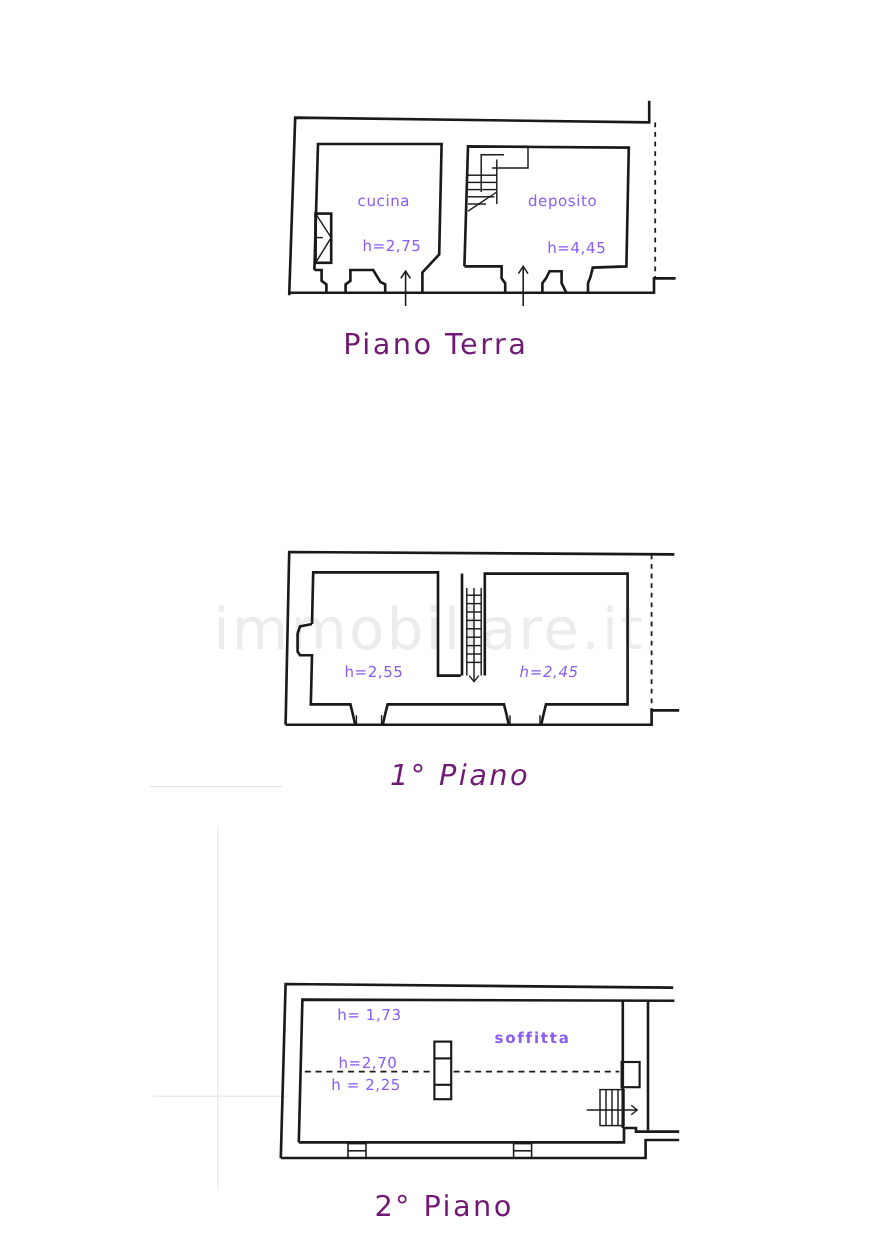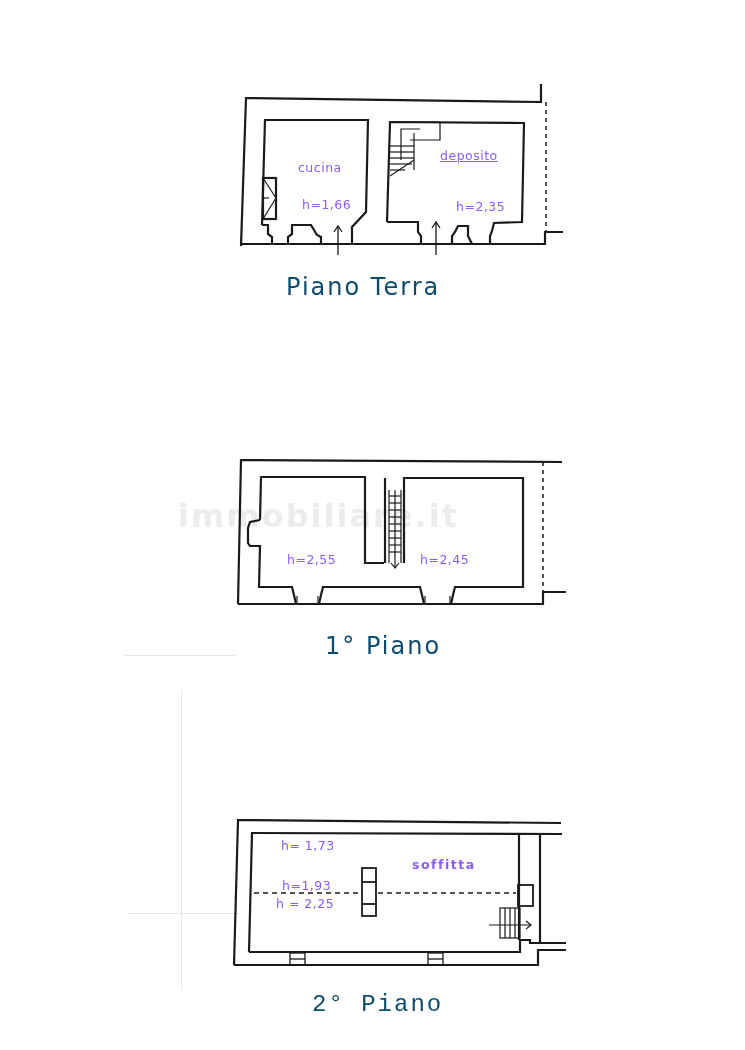--- a/index.html
+++ b/index.html
@@ -63,7 +63,7 @@
 </svg>
 <div class="room-text" style="left:298px;top:160px;">cucina</div>
 <div class="room-text" style="left:302px;top:197px;">h=1,66</div>
-<div class="room-text" style="left:440px;top:148px;text-decoration:underline;">deposito</div>
+<div class="room-text" style="left:440px;top:160px;">deposito</div>
 <div class="room-text" style="left:456px;top:199px;">h=2,35</div>
 <div class="label floor-title" style="left:286px;top:273px;">Piano Terra</div>
 

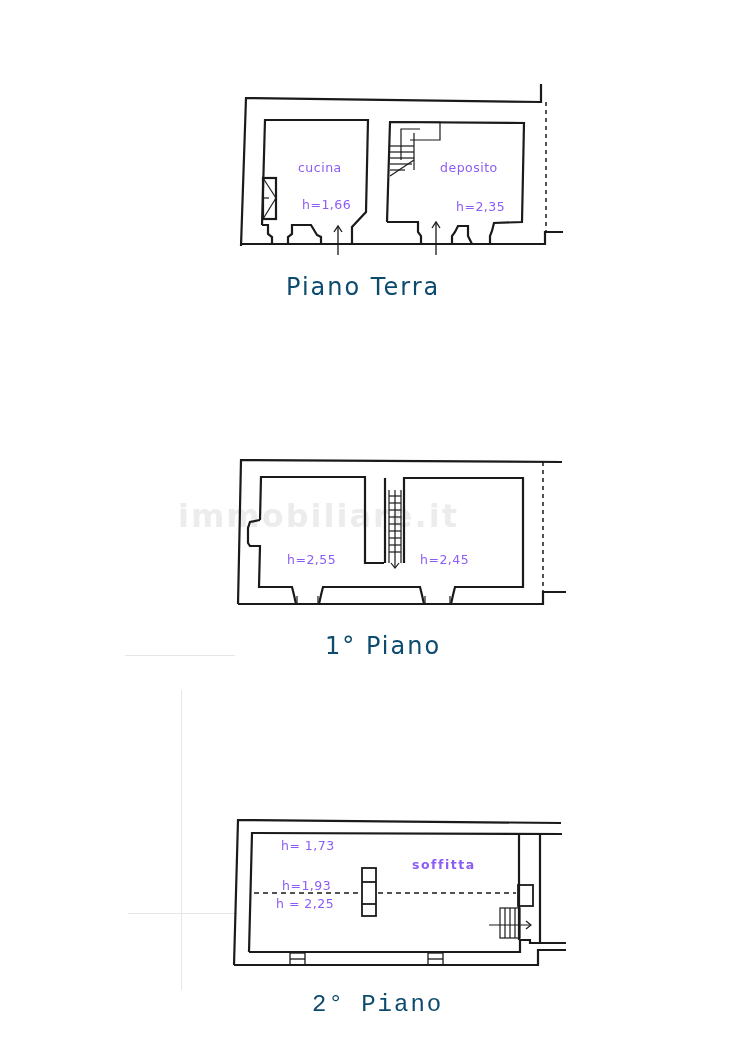--- a/index.html
+++ b/index.html
@@ -62,7 +62,7 @@
   </g>
 </svg>
 <div class="room-text" style="left:298px;top:160px;">cucina</div>
-<div class="room-text" style="left:302px;top:197px;">h=1,66</div>
+<div class="room-text" style="left:302px;top:197px;">h=2,75</div>
 <div class="room-text" style="left:440px;top:160px;">deposito</div>
 <div class="room-text" style="left:456px;top:199px;">h=2,35</div>
 <div class="label floor-title" style="left:286px;top:273px;">Piano Terra</div>

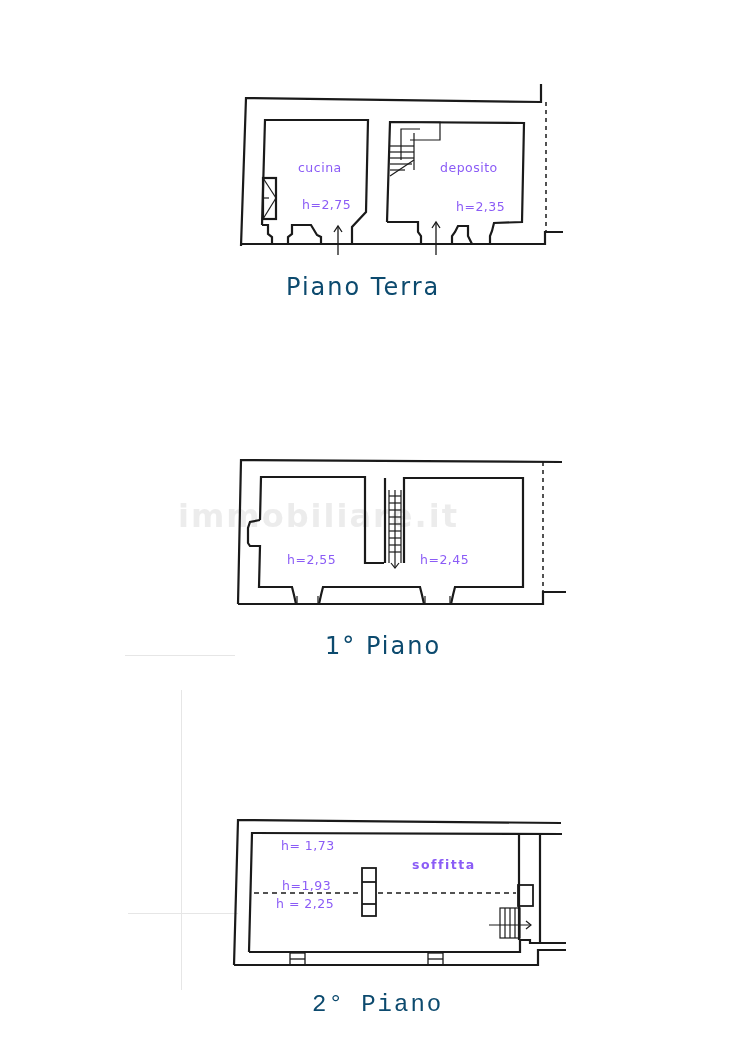--- a/index.html
+++ b/index.html
@@ -64,7 +64,7 @@
 <div class="room-text" style="left:298px;top:160px;">cucina</div>
 <div class="room-text" style="left:302px;top:197px;">h=2,75</div>
 <div class="room-text" style="left:440px;top:160px;">deposito</div>
-<div class="room-text" style="left:456px;top:199px;">h=2,35</div>
+<div class="room-text" style="left:456px;top:199px;">h=4,45</div>
 <div class="label floor-title" style="left:286px;top:273px;">Piano Terra</div>
 
 <svg class="plan" width="745" height="1050" viewBox="0 0 745 1050" style="pointer-events:none">

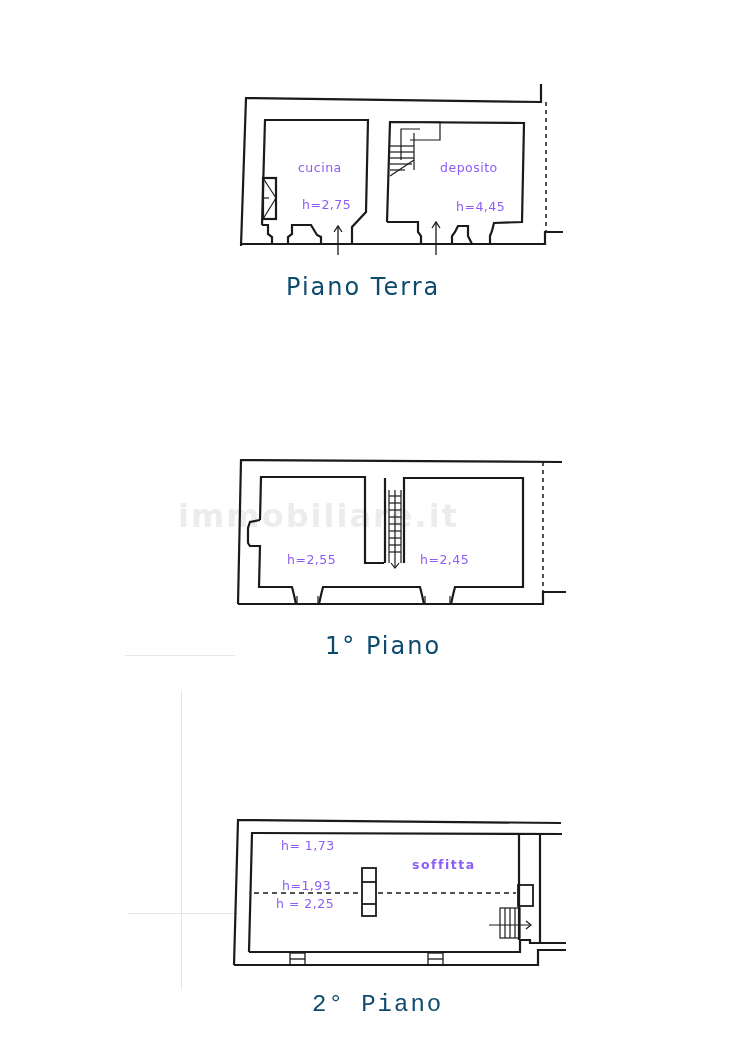--- a/index.html
+++ b/index.html
@@ -5,7 +5,7 @@
   html, body { margin:0; padding:0; background:#ffffff; }
   body { width:745px; height:1050px; position:relative; overflow:hidden; font-family:"DejaVu Sans", sans-serif; color:#1a1a1a; }
   .plan { position:absolute; left:0; top:0; }
-  .label { position:absolute; font-family:"DejaVu Sans", sans-serif; color:#0c4a6e; letter-spacing:2px; }
+  .label { position:absolute; font-family:"DejaVu Sans", sans-serif; color:#701a75; letter-spacing:2px; }
   .floor-title { font-size:24px; }
   .room-text { position:absolute; font-family:"DejaVu Sans", sans-serif; font-size:12.5px; color:#8b5cf6; letter-spacing:0.5px; }
   .watermark { position:absolute; left:178px; top:497px; font-family:"DejaVu Sans", sans-serif; font-weight:bold; font-size:32px; color:rgba(200,200,200,0.35); letter-spacing:2px; }

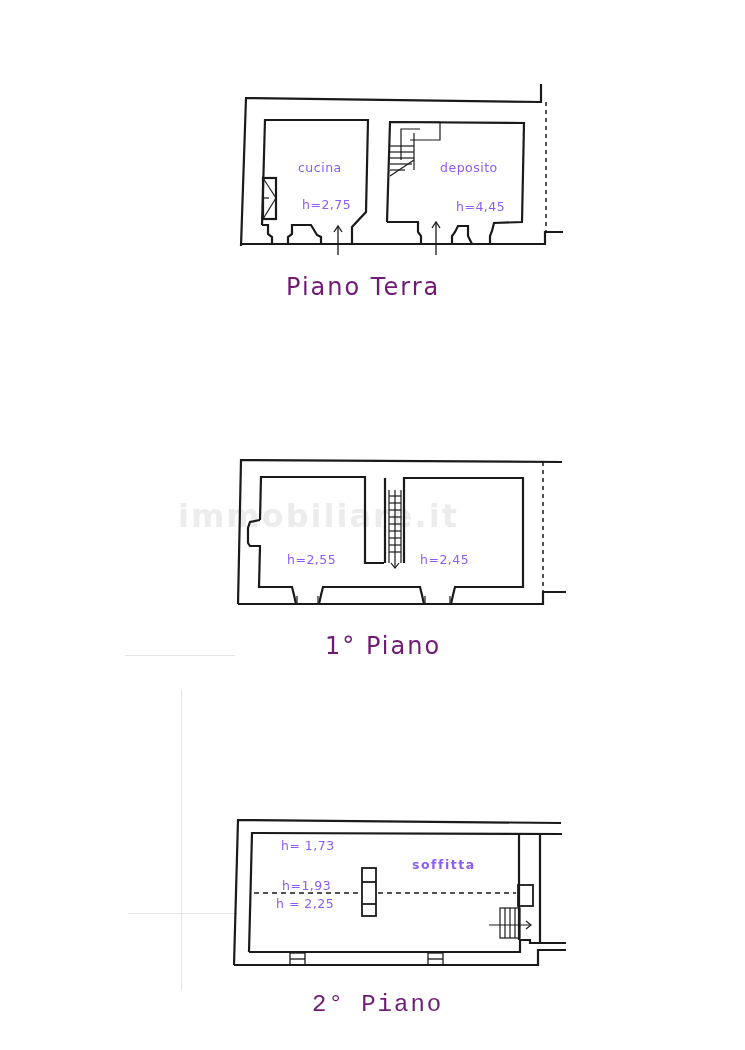--- a/index.html
+++ b/index.html
@@ -8,7 +8,7 @@
   .label { position:absolute; font-family:"DejaVu Sans", sans-serif; color:#701a75; letter-spacing:2px; }
   .floor-title { font-size:24px; }
   .room-text { position:absolute; font-family:"DejaVu Sans", sans-serif; font-size:12.5px; color:#8b5cf6; letter-spacing:0.5px; }
-  .watermark { position:absolute; left:178px; top:497px; font-family:"DejaVu Sans", sans-serif; font-weight:bold; font-size:32px; color:rgba(200,200,200,0.35); letter-spacing:2px; }
+  .watermark { position:absolute; left:178px; top:497px; font-family:"DejaVu Sans", sans-serif; font-weight:normal; font-size:48px; color:rgba(200,200,200,0.35); letter-spacing:2px; }
   .faint { position:absolute; background:#e6e6e6; }
 </style>
 </head>

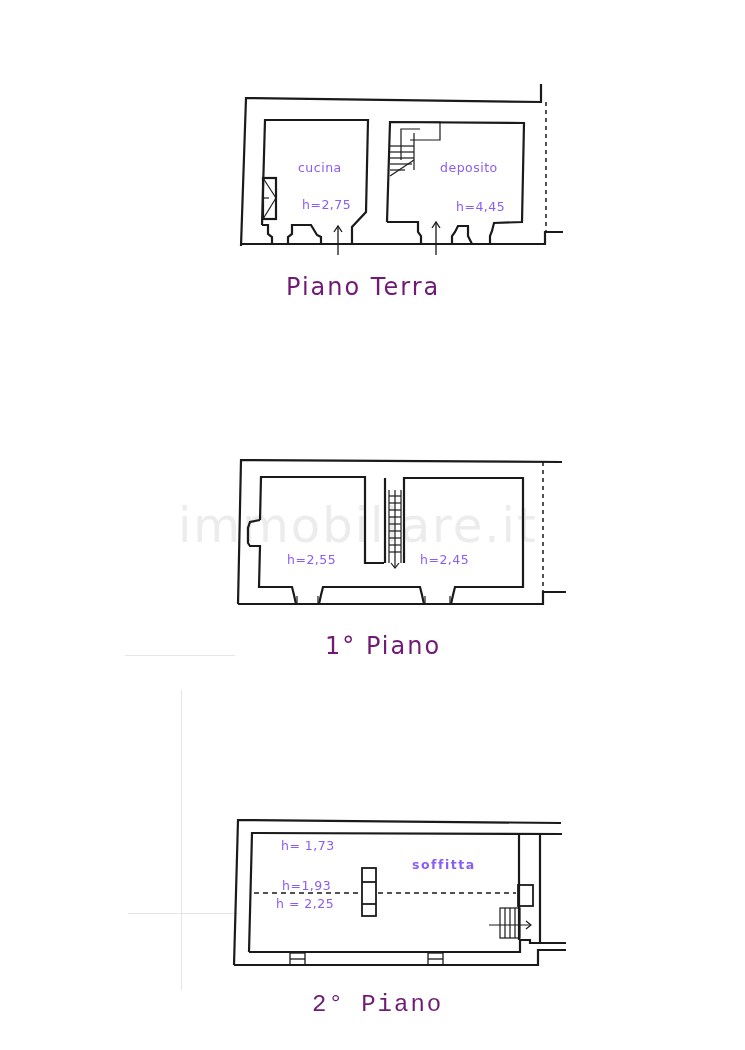--- a/index.html
+++ b/index.html
@@ -102,7 +102,7 @@
   </g>
 </svg>
 <div class="room-text" style="left:287px;top:552px;">h=2,55</div>
-<div class="room-text" style="left:420px;top:552px;">h=2,45</div>
+<div class="room-text" style="left:433px;top:552px;font-style:italic;">h=2,45</div>
 <div class="label floor-title" style="left:325px;top:632px;">1° Piano</div>
 
 <svg class="plan" width="745" height="1050" viewBox="0 0 745 1050" style="pointer-events:none">

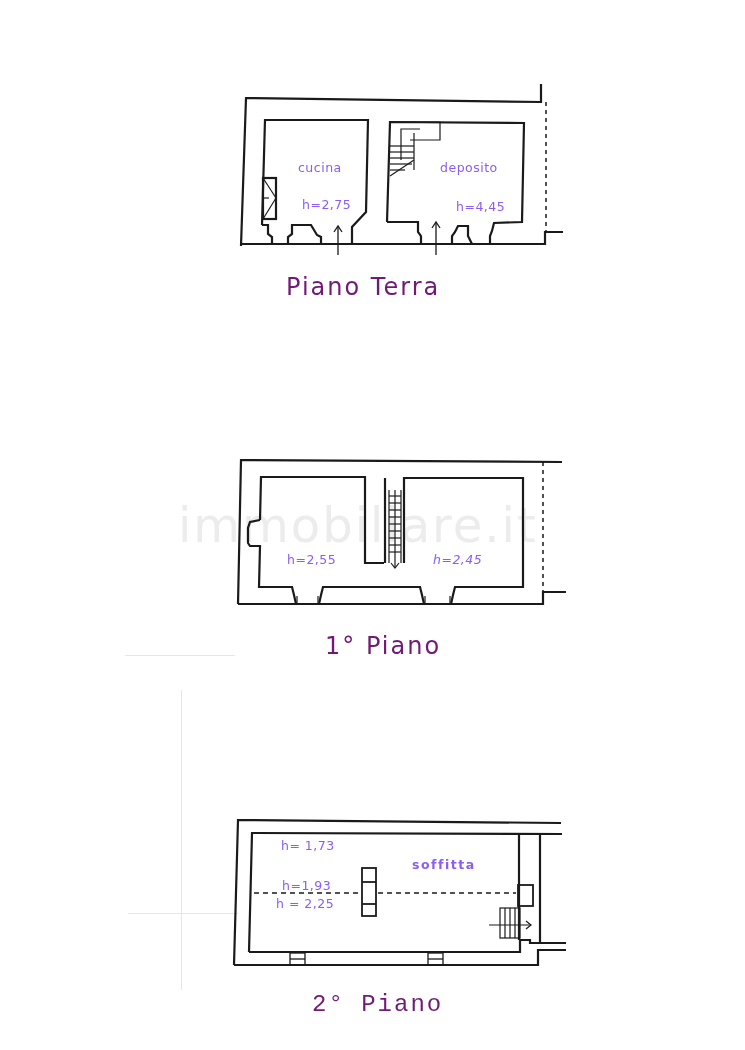--- a/index.html
+++ b/index.html
@@ -103,7 +103,7 @@
 </svg>
 <div class="room-text" style="left:287px;top:552px;">h=2,55</div>
 <div class="room-text" style="left:433px;top:552px;font-style:italic;">h=2,45</div>
-<div class="label floor-title" style="left:325px;top:632px;">1° Piano</div>
+<div class="label floor-title" style="left:325px;top:632px;font-style:italic;">1° Piano</div>
 
 <svg class="plan" width="745" height="1050" viewBox="0 0 745 1050" style="pointer-events:none">
   <g fill="none" stroke="#1a1a1a" stroke-width="2.2">

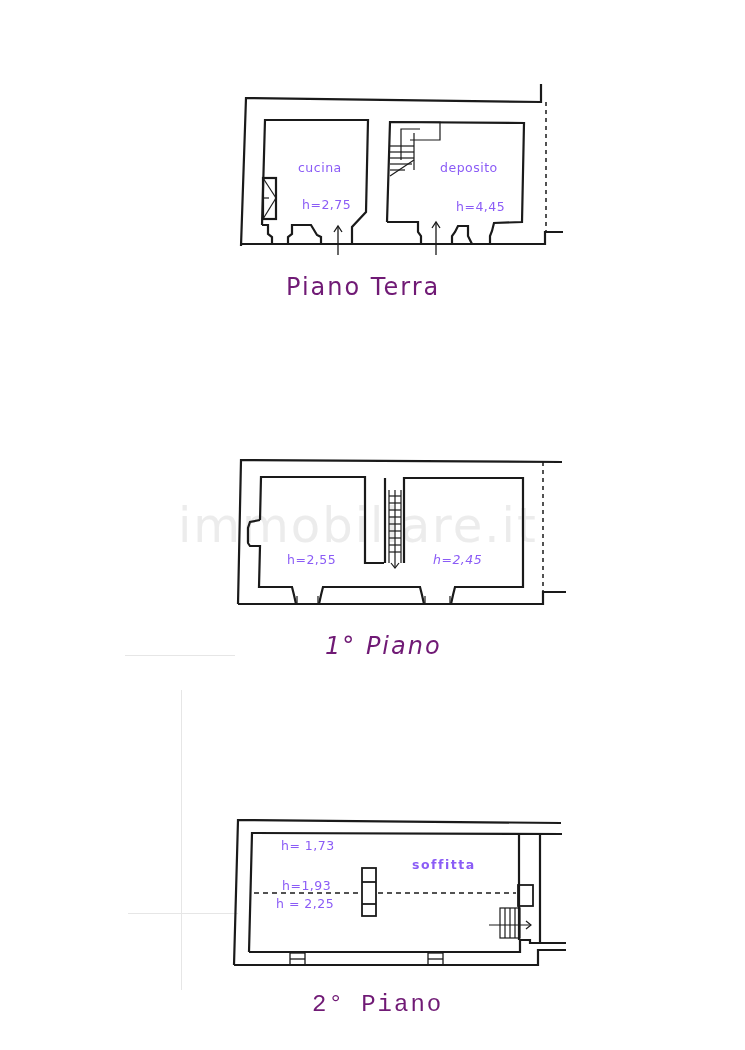--- a/index.html
+++ b/index.html
@@ -145,7 +145,7 @@
 </svg>
 <div class="room-text" style="left:281px;top:838px;">h= 1,73</div>
 <div class="room-text" style="left:412px;top:857px;letter-spacing:1.5px;font-weight:bold;">soffitta</div>
-<div class="room-text" style="left:282px;top:878px;">h=1,93</div>
+<div class="room-text" style="left:282px;top:878px;">h=2,70</div>
 <div class="room-text" style="left:276px;top:896px;">h = 2,25</div>
 <div class="label floor-title" style="left:312px;top:991px;font-family:Liberation Mono, monospace;">2° Piano</div>
 

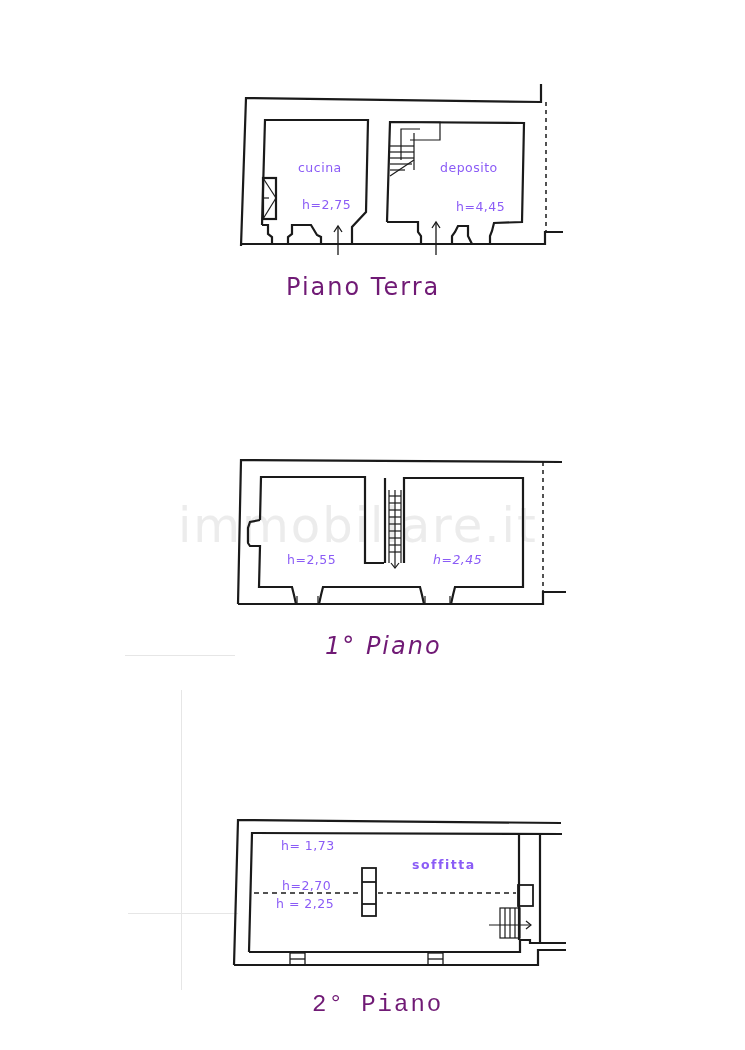--- a/index.html
+++ b/index.html
@@ -147,6 +147,6 @@
 <div class="room-text" style="left:412px;top:857px;letter-spacing:1.5px;font-weight:bold;">soffitta</div>
 <div class="room-text" style="left:282px;top:878px;">h=2,70</div>
 <div class="room-text" style="left:276px;top:896px;">h = 2,25</div>
-<div class="label floor-title" style="left:312px;top:991px;font-family:Liberation Mono, monospace;">2° Piano</div>
+<div class="label floor-title" style="left:312px;top:991px;">2° Piano</div>
 
 </body></html>

